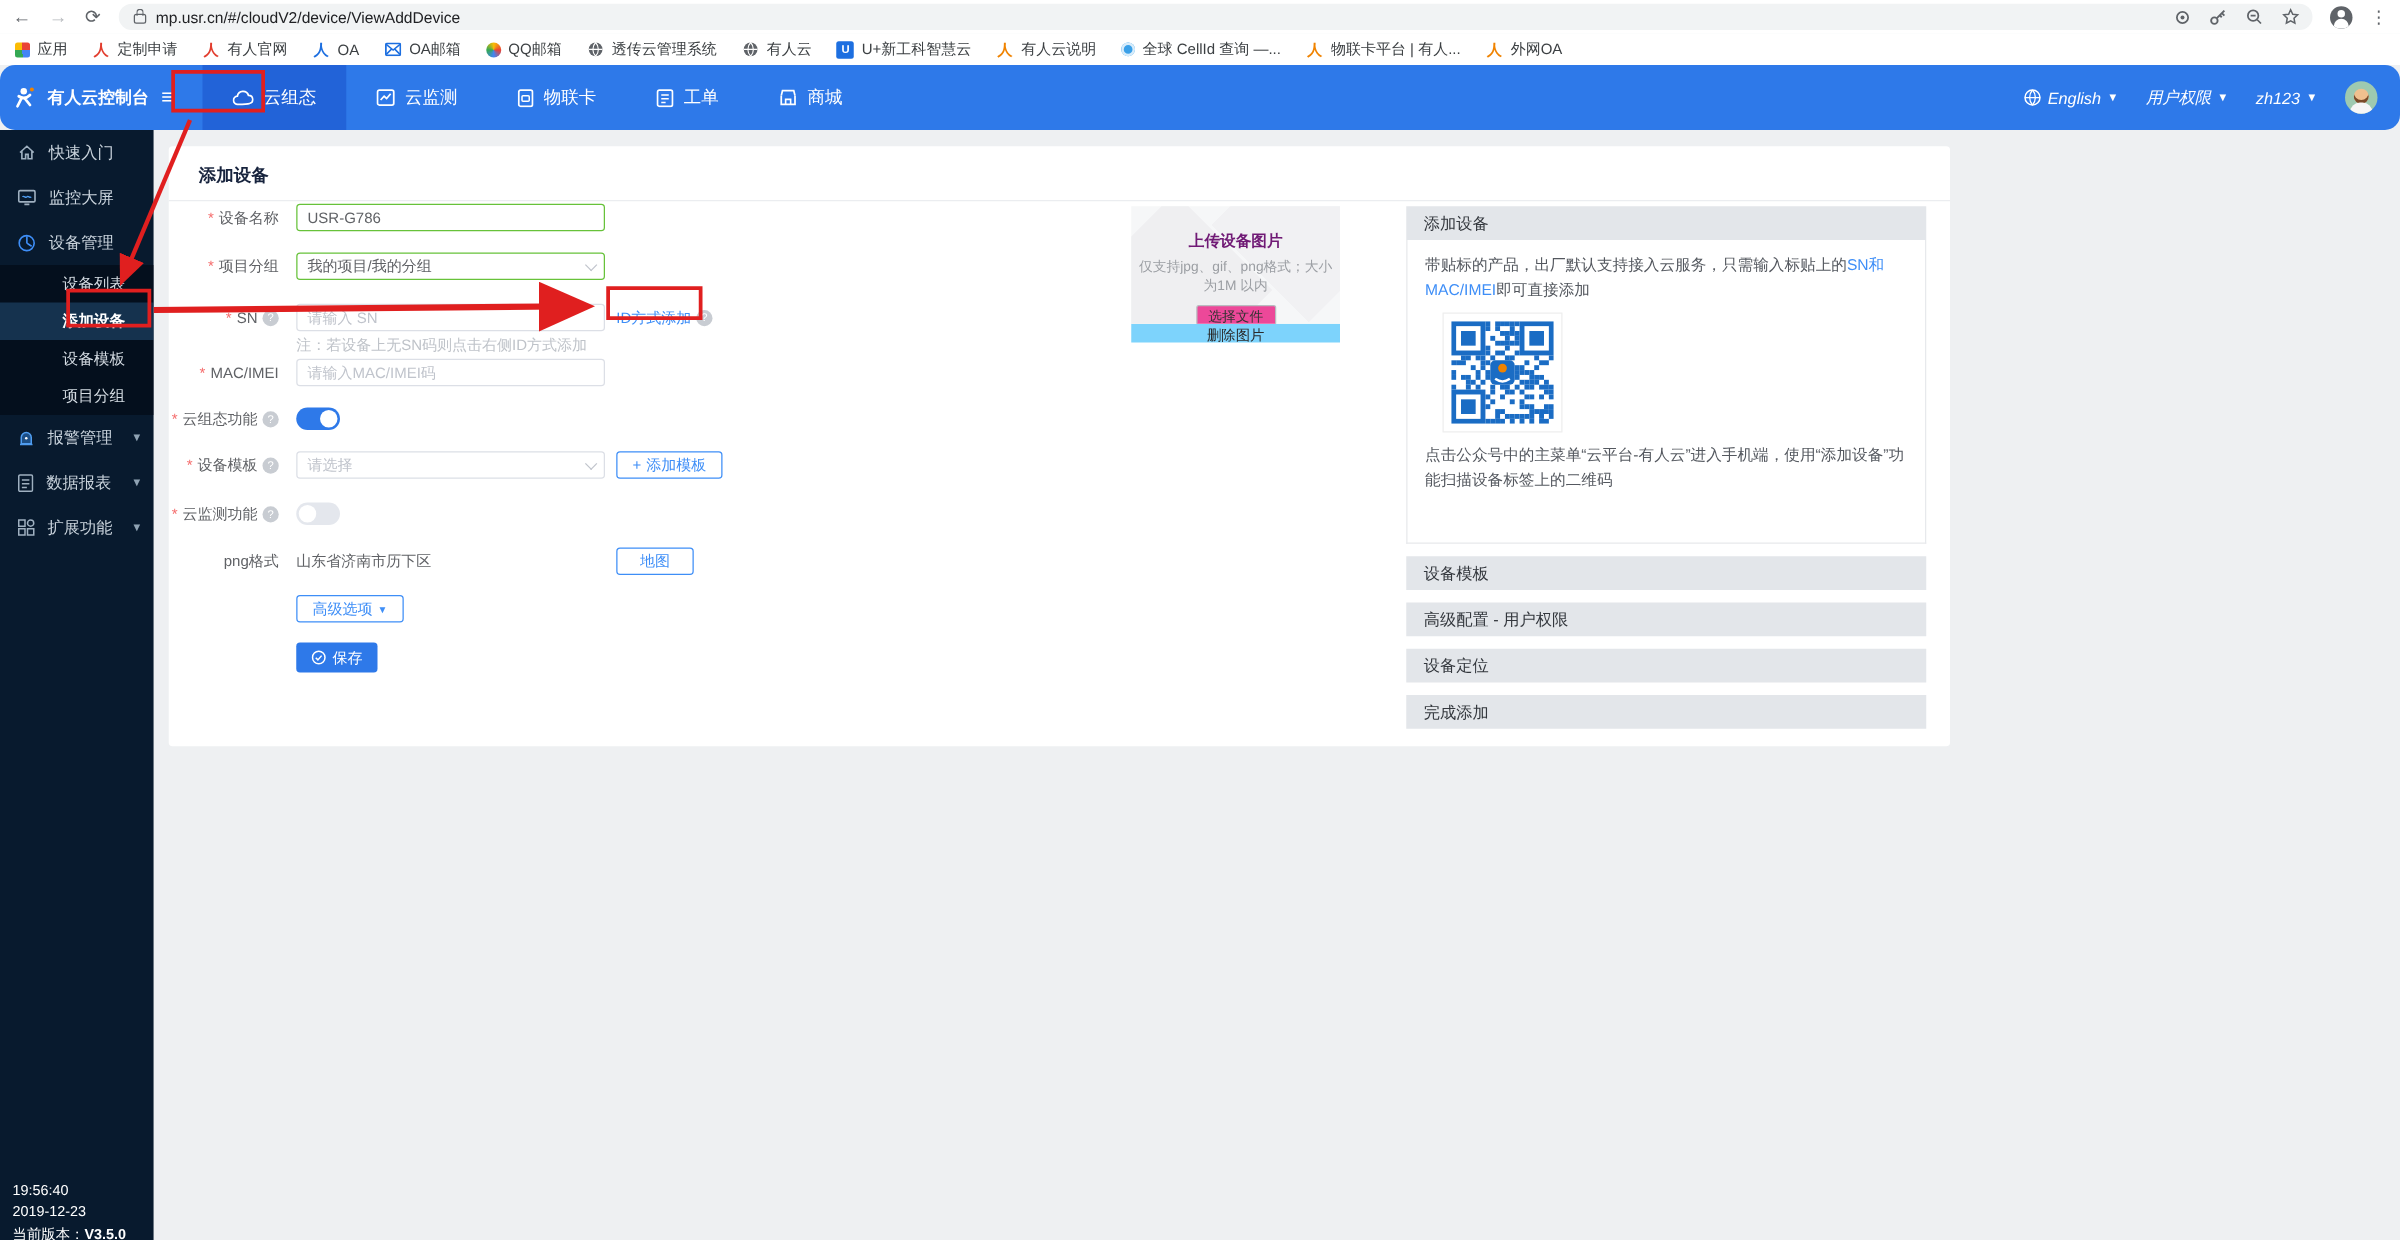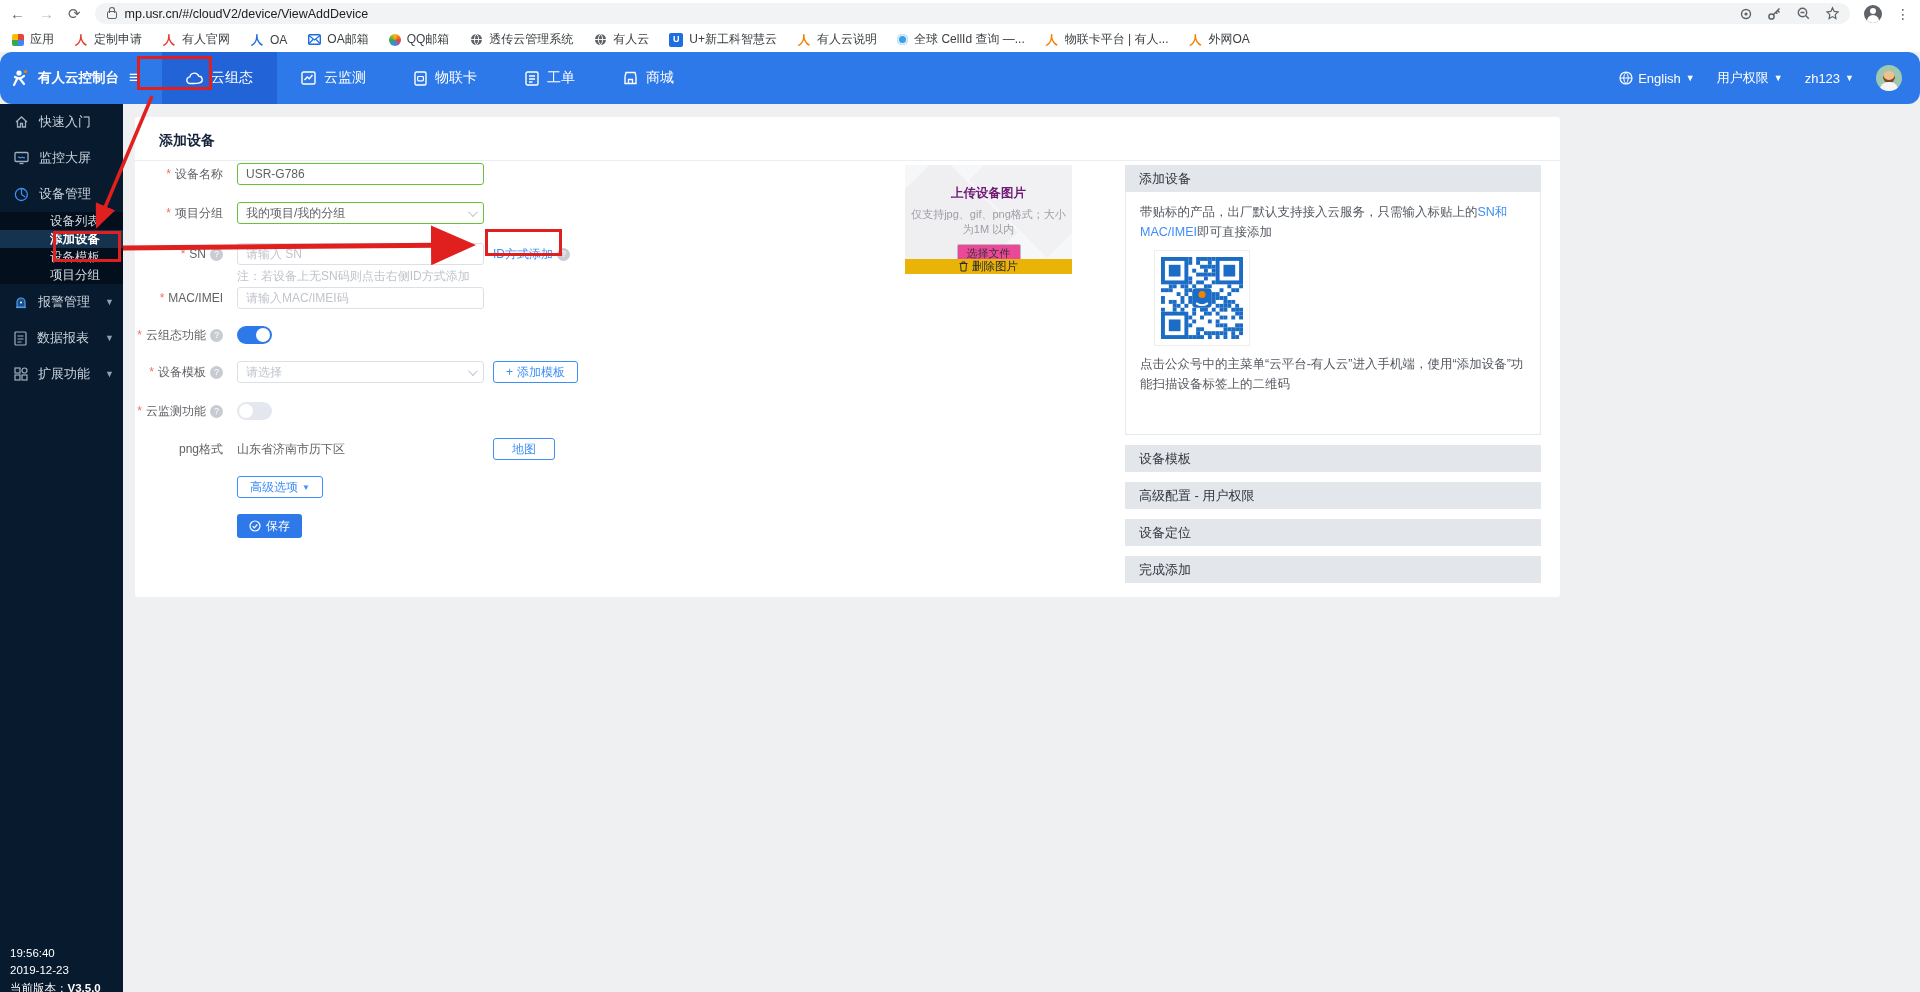--- a/index.html
+++ b/index.html
@@ -40,7 +40,7 @@
   .nav-tab { display:flex; align-items:center; gap:8px; padding:0 24px; font-size:14px; cursor:pointer; height:100%; }
   .nav-tab.active { background:#2263d8; }
   .nav-right { margin-left:auto; display:flex; align-items:center; gap:22px; padding-right:18px; font-size:13px; }
-  .nav-right .drop { display:flex; align-items:center; gap:5px; cursor:pointer; }
+  .nav-right .drop { display:flex; align-items:center; gap:5px; cursor:pointer;font-style:italic; }
   .caret { font-size:9px; }
   .user-avatar { width:26px; height:26px; border-radius:50%; background:#9ec9b0; position:relative; overflow:hidden; }
   .user-avatar:before { content:""; position:absolute; left:7px; top:6px; width:12px; height:12px; border-radius:50%; background:#f0c08e; box-shadow:0 -3px 0 0 #7a4b2a inset; }

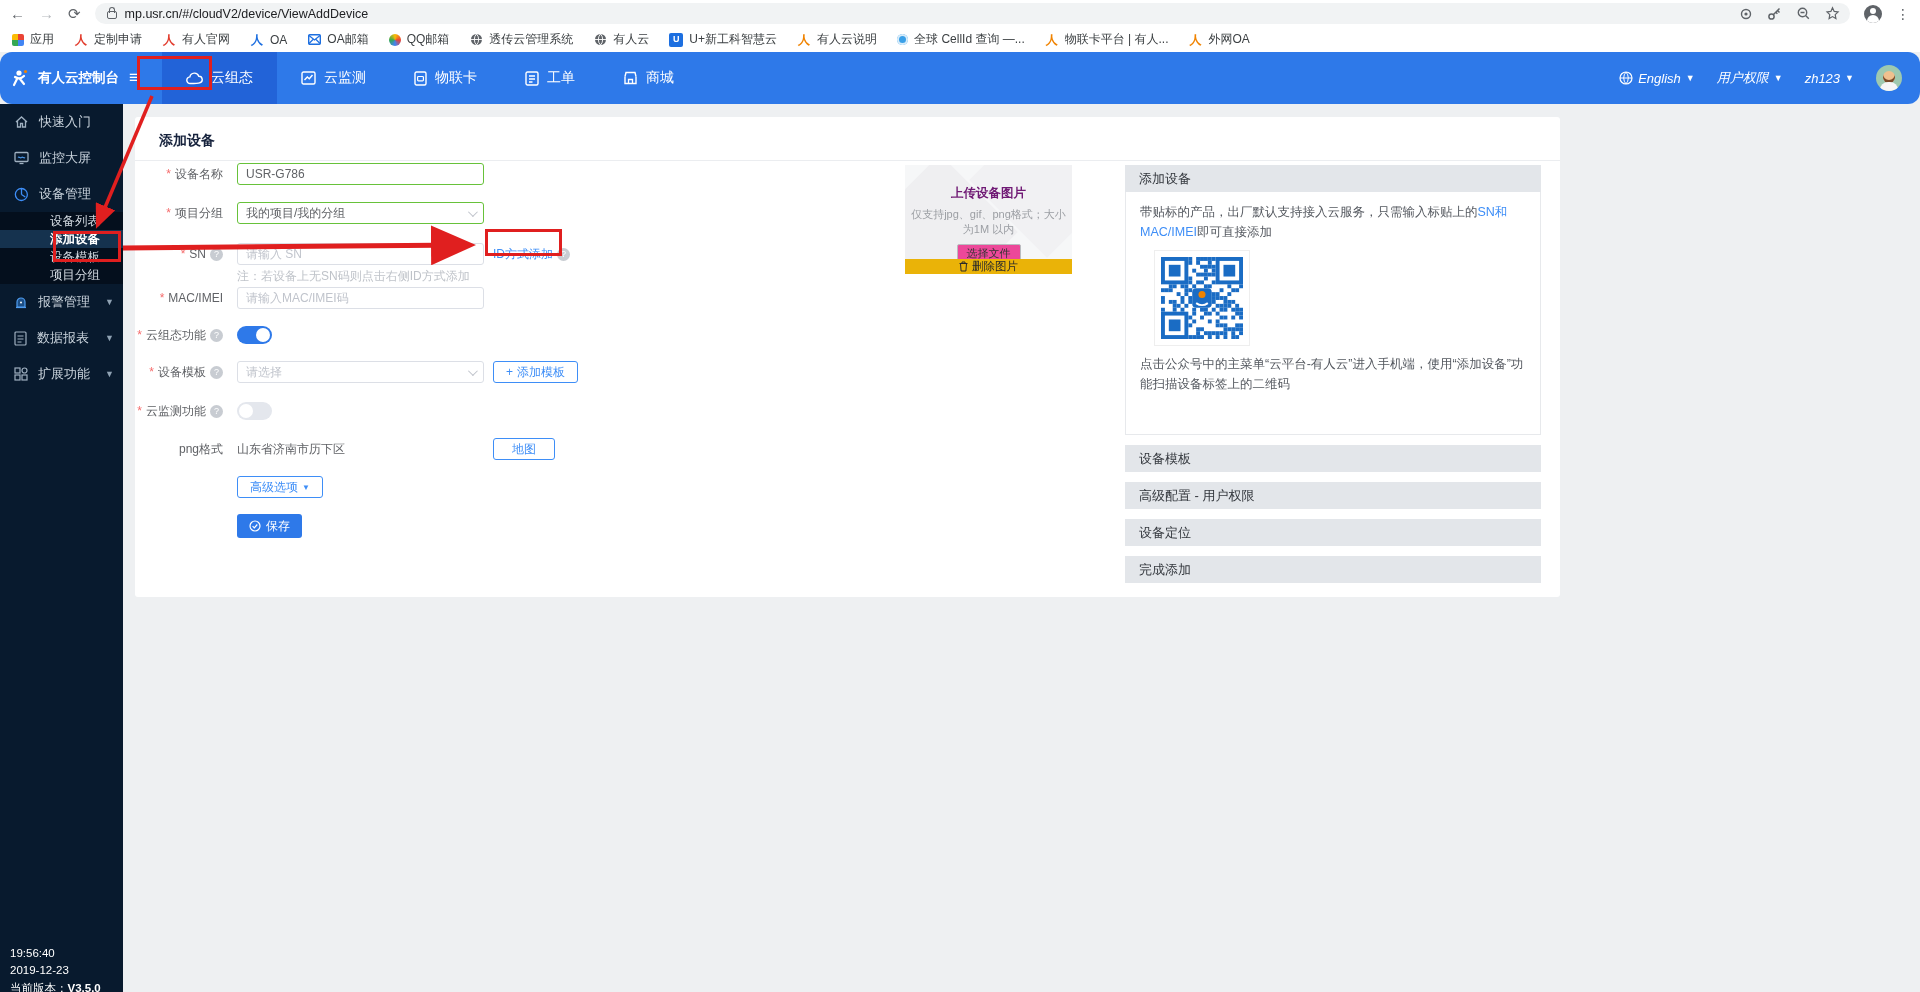--- a/index.html
+++ b/index.html
@@ -53,7 +53,7 @@
   .side-item svg { flex:none; }
   .side-caret { position:absolute; right:9px; font-size:9px; color:#8fa2b3; }
   .submenu { background:#040f1d; }
-  .sub-item { height:18px; display:flex; align-items:center; padding-left:50px; font-size:12.5px; color:#d4dbe2; cursor:pointer; }
+  .sub-item { height:30px; display:flex; align-items:center; padding-left:50px; font-size:12.5px; color:#d4dbe2; cursor:pointer; }
   .sub-item.active { background:#15324e; color:#fff; font-weight:bold; }
   .side-clock { position:absolute; left:10px; bottom:6px; font-size:11.5px; color:#fff; line-height:1.55; }
   .side-clock b { font-weight:bold; }

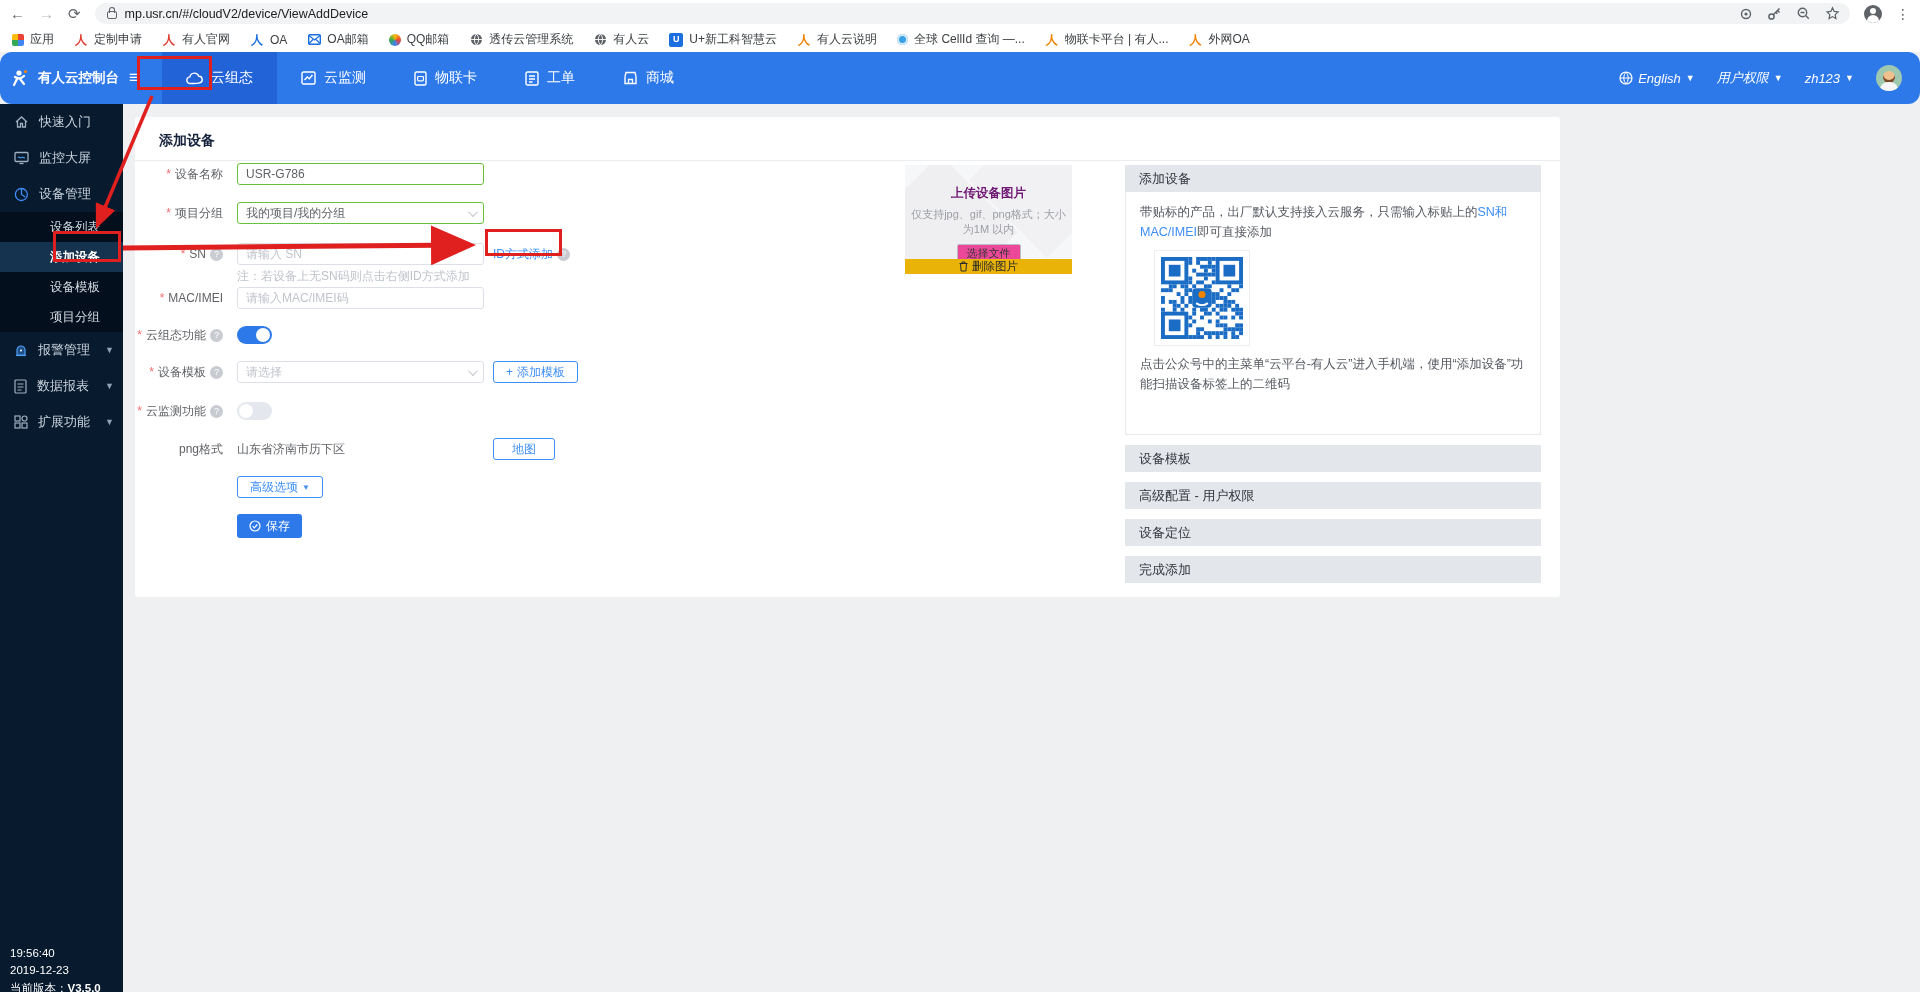--- a/index.html
+++ b/index.html
@@ -93,7 +93,7 @@
   .up-title { font-size:12.5px; font-weight:bold; color:#701a75; position:relative; z-index:1; }
   .up-hint { font-size:11px; color:#9b9ea3; margin-top:5px; line-height:1.4; position:relative; z-index:1; padding:0 4px; }
   .up-choose { margin-top:6px; font-size:11px; color:#333; background:#ec4899; border:1px solid #b9bcc0; border-radius:2px; padding:1px 9px; cursor:pointer; position:relative; z-index:1; font-family:inherit; }
-  .up-del { height:15px; background:#eab308; color:#2a2a2a; font-size:11.5px; display:flex; align-items:center; justify-content:center; gap:4px; cursor:pointer; }
+  .up-del { height:15px; background:#7dd3fc; color:#2a2a2a; font-size:11.5px; display:flex; align-items:center; justify-content:center; gap:4px; cursor:pointer;flex-direction:column; }
 
   
   .help { position:absolute; left:990px; top:48px; width:416px; font-size:12.5px; }

